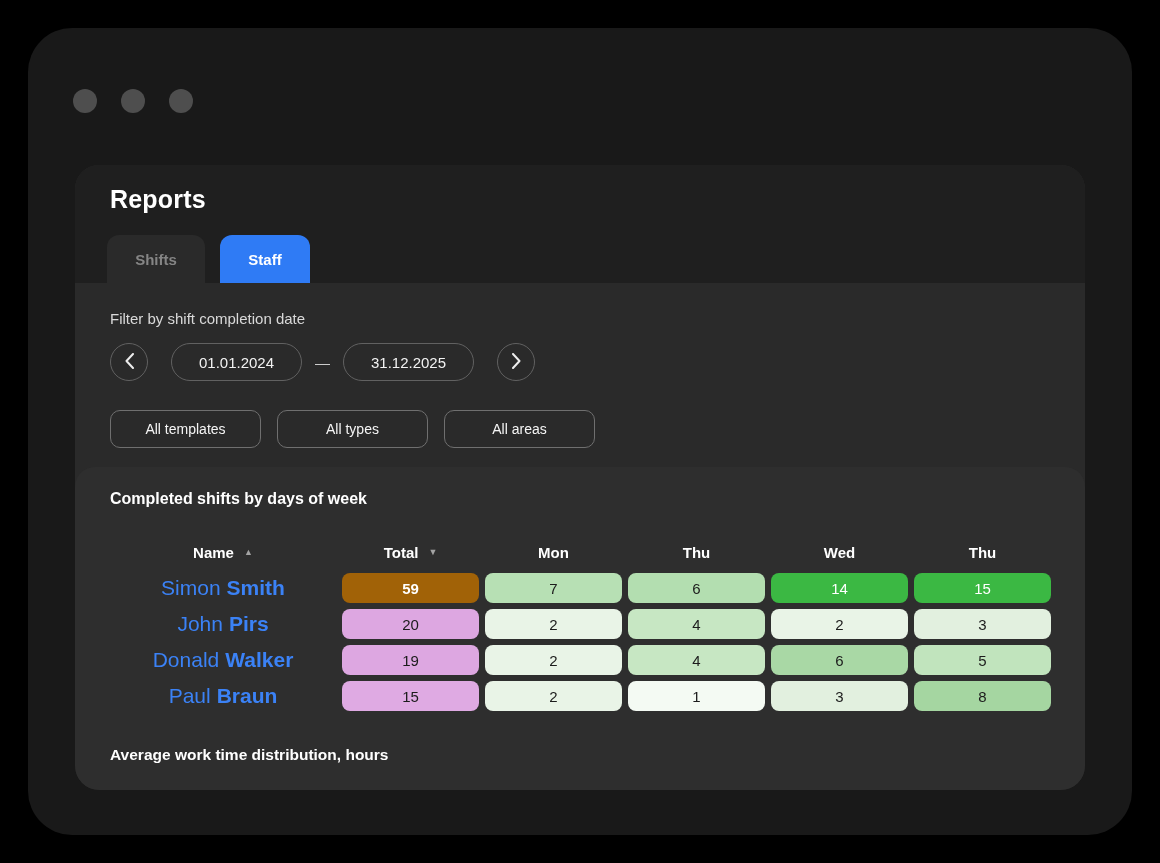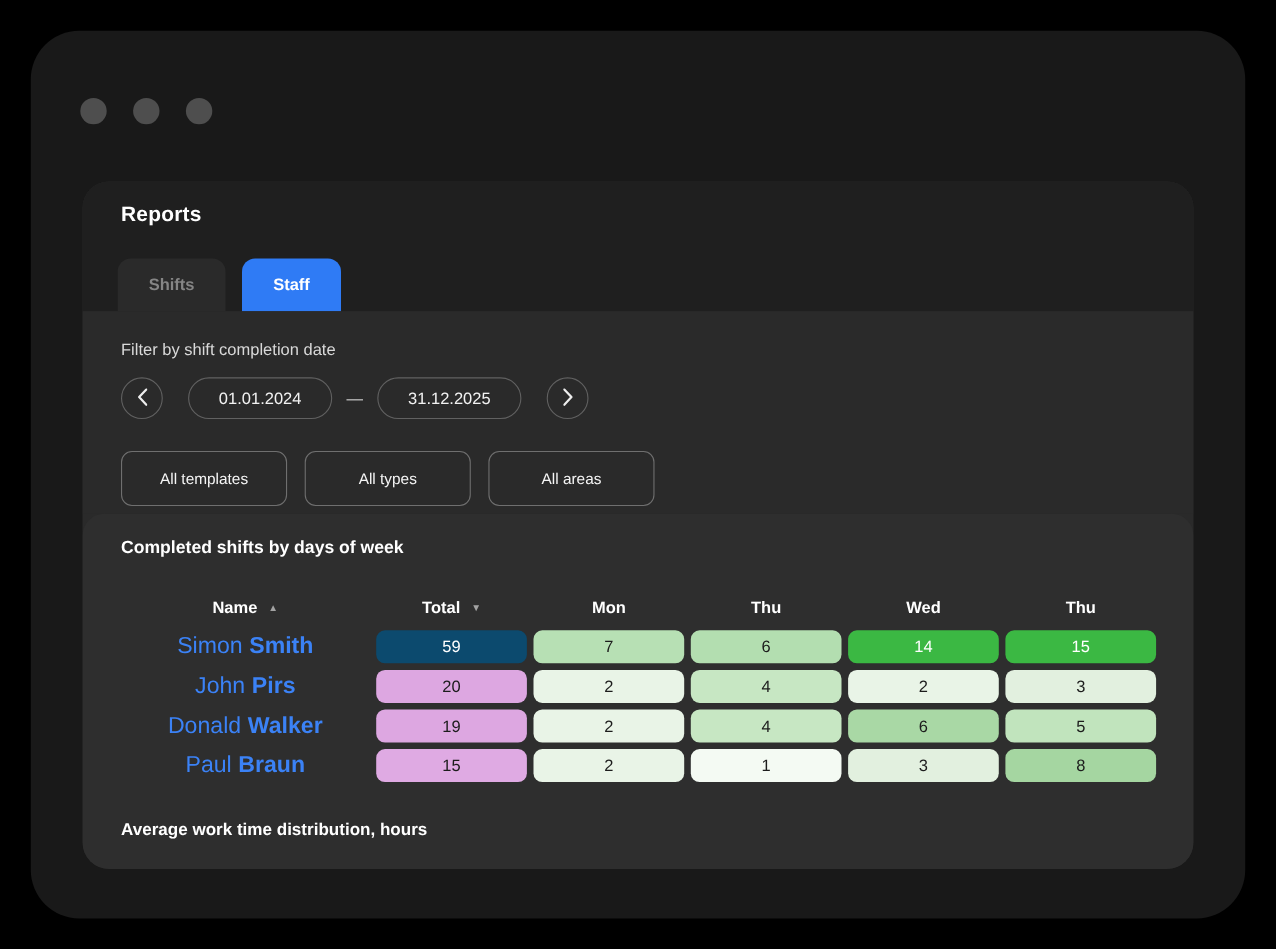--- a/index.html
+++ b/index.html
@@ -25,7 +25,7 @@
 
   
   .band-header { position:absolute; top:0; left:0; right:0; height:118px; background:#1f1f1f; }
-  .page-title { position:absolute; left:35px; top:20px; font-size:19px; font-weight:700; color:#ffffff; letter-spacing:.2px; }
+  .page-title { position:absolute; left:35px; top:20px; font-size:25px; font-weight:700; color:#ffffff; letter-spacing:.2px; }
   .tab {
     position:absolute; bottom:0; height:48px; border:none;
     border-radius:12px 12px 0 0; font-size:15px; font-weight:700;

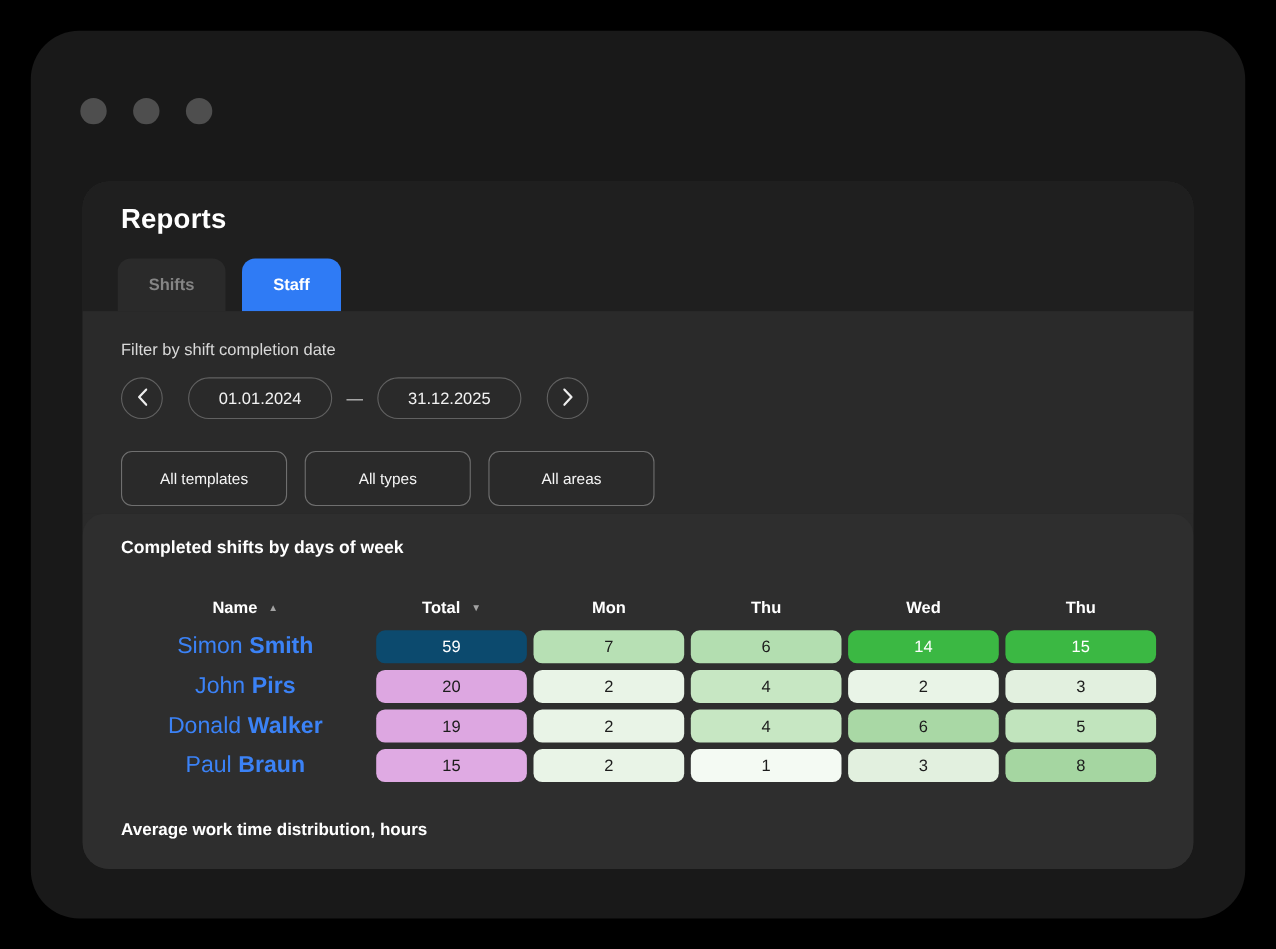--- a/index.html
+++ b/index.html
@@ -55,7 +55,7 @@
   .sep { margin:0 13px; color:#cccccc; font-size:15px; }
   .filter-row { position:absolute; left:35px; top:127px; display:flex; gap:16px; }
   .filter-btn {
-    width:151px; height:50px; border:1px solid #6f6f6f; border-radius:10px;
+    width:151px; height:38px; border:1px solid #6f6f6f; border-radius:10px;
     background:transparent; color:#f5f5f5; font-size:14px;
     font-family:inherit; cursor:pointer;
   }

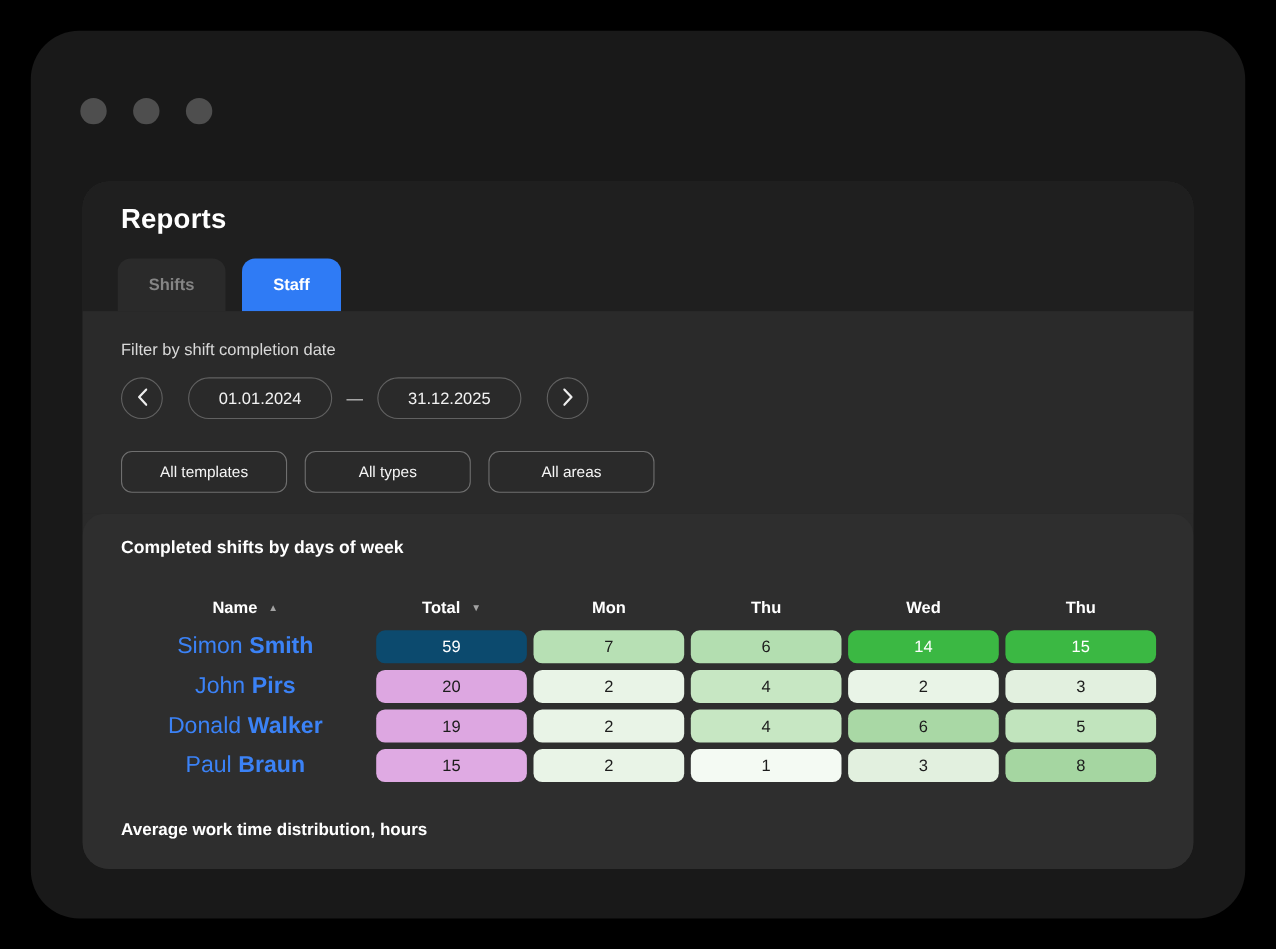--- a/index.html
+++ b/index.html
@@ -160,7 +160,7 @@
           <span class="fn">Simon</span>
           <span class="ln">Smith</span>
         </div>
-        <div class="chip" style="background-color: #0c4a6e; color: rgb(255, 255, 255);">59</div>
+        <div class="chip" style="background-color: #a16207; color: rgb(255, 255, 255); font-weight: bold;">59</div>
         <div class="chip" style="background-color: rgb(183, 224, 180); color: rgb(28, 28, 28);">7</div>
         <div class="chip" style="background-color: rgb(179, 222, 176); color: rgb(28, 28, 28);">6</div>
         <div class="chip" style="background-color: rgb(59, 184, 67); color: rgb(255, 255, 255);">14</div>

